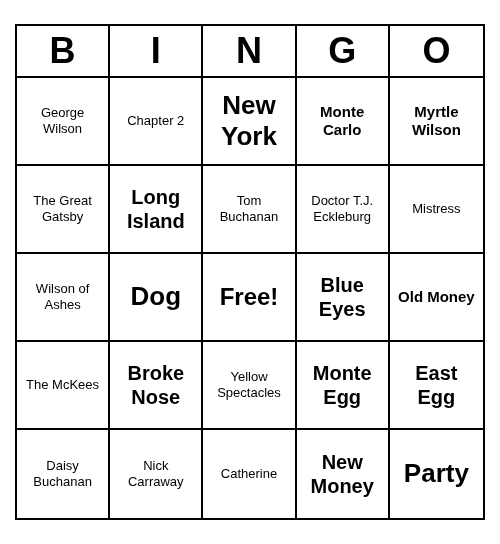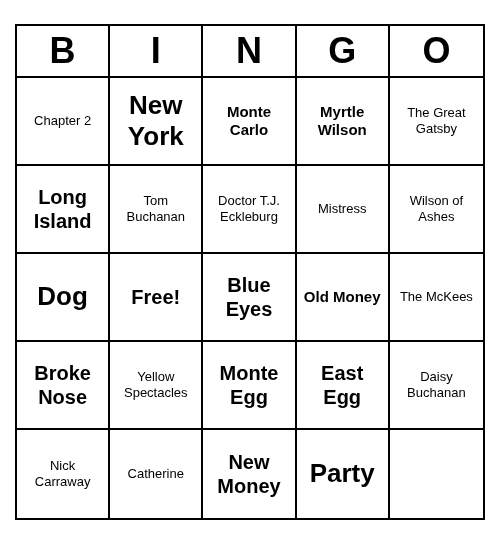--- a/index.html
+++ b/index.html
@@ -79,6 +79,9 @@
       <div class="bingo-letter">O</div>
     </div>
   <div class="bingo-grid">
+  <div class="bingo-cell">
+        <span style="font-size: 13px; font-weight: normal; line-height: 1.2;">George Wilson</span>
+      </div>
       <div class="bingo-cell">
         <span style="font-size: 13px; font-weight: normal; line-height: 1.2;">Chapter 2</span>
       </div>

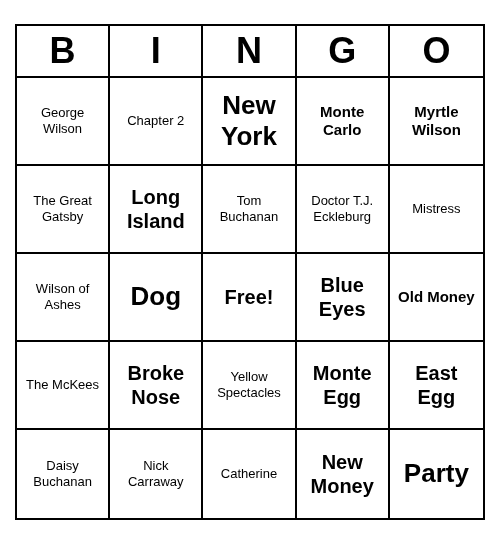--- a/index.html
+++ b/index.html
@@ -116,7 +116,7 @@
         <span style="font-size: 26px; font-weight: bold; line-height: 1.2;">Dog</span>
       </div>
       <div class="bingo-cell">
-        <span style="font-size: 20px; font-weight: bold; line-height: 1.2;">Free!</span>
+        <span style="font-size: 24px; font-weight: bold; line-height: 1.2;">Free!</span>
       </div>
       <div class="bingo-cell">
         <span style="font-size: 20px; font-weight: bold; line-height: 1.2;">Blue Eyes</span>

